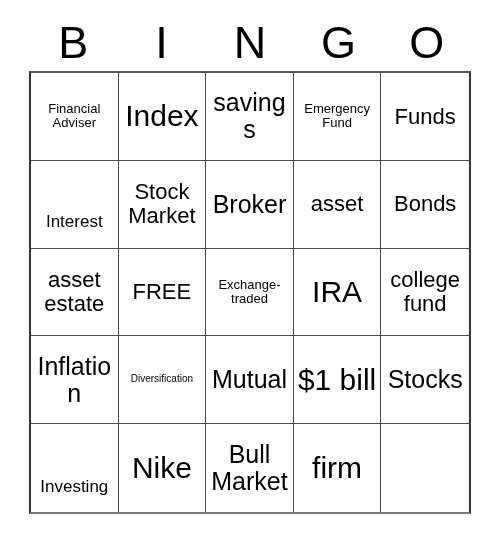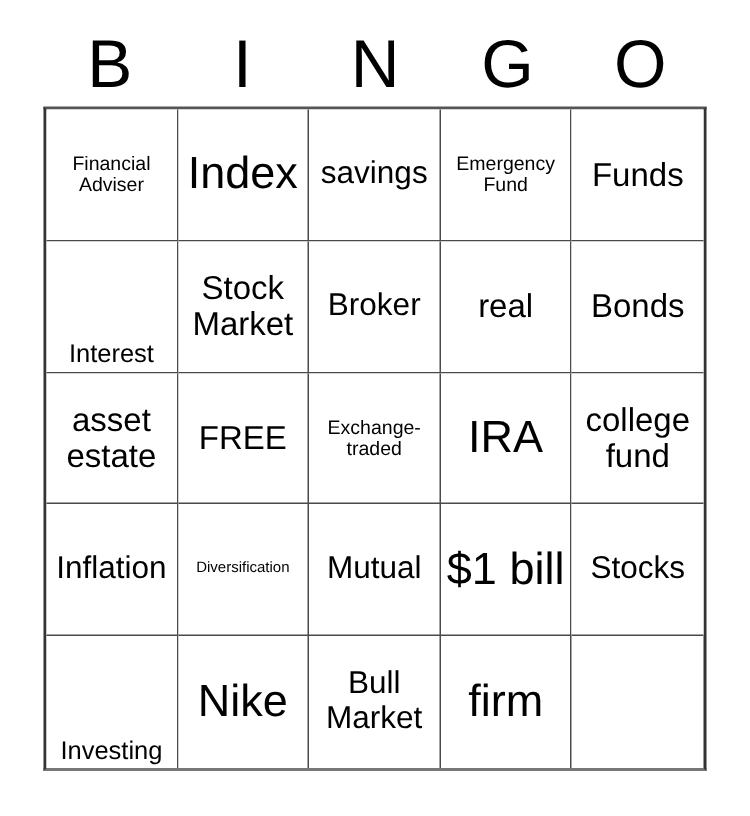--- a/index.html
+++ b/index.html
@@ -70,7 +70,7 @@
     align-items: center;
     justify-content: center;
     text-align: center;
-    padding: 2px 3px;
+    padding: 16px 3px;
     overflow: hidden;
     background: #ffffff;
     line-height: 1.08;

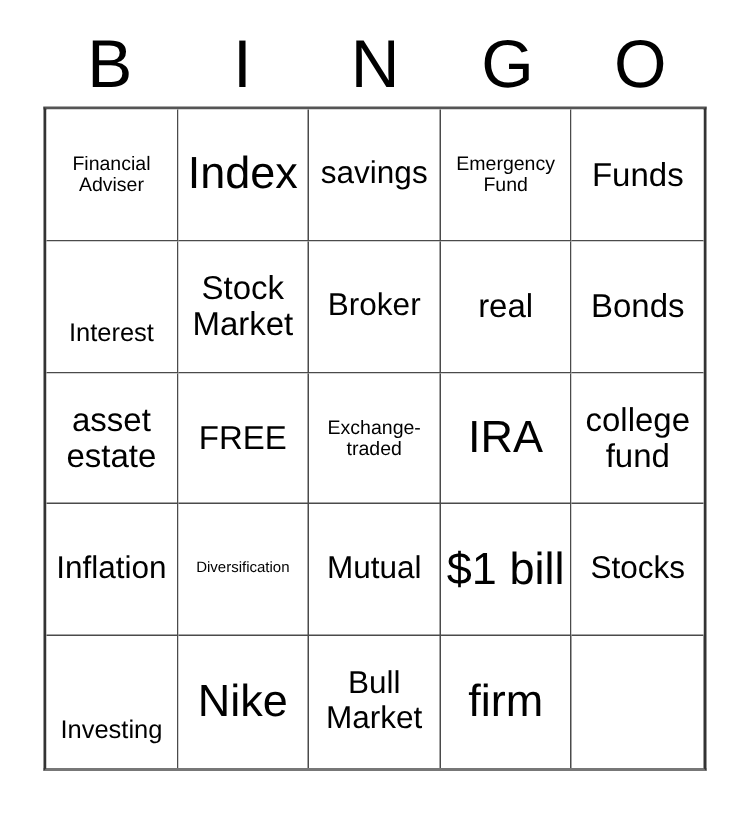--- a/index.html
+++ b/index.html
@@ -82,7 +82,7 @@
   
   .size-xl   { font-size: 30px; }
   .size-lg   { font-size: 22px; }
-  .size-md   { font-size: 21px; }
+  .size-md   { font-size: 25px; }
   .size-sm   { font-size: 17px; align-items: flex-end; }
   .size-xs   { font-size: 13px; }
   .size-xxs  { font-size: 10px; text-align: center; }

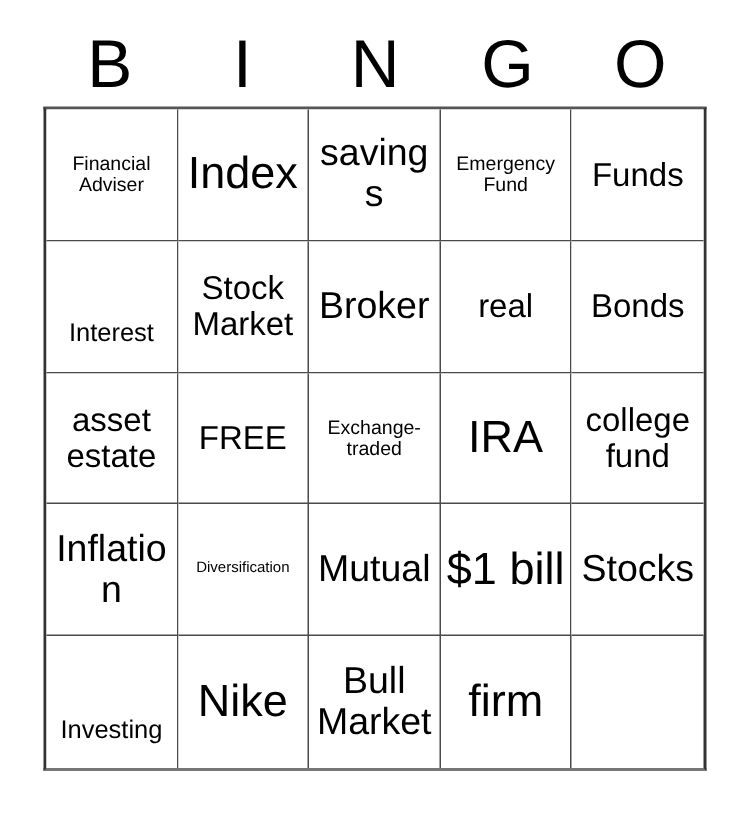--- a/index.html
+++ b/index.html
@@ -131,7 +131,7 @@
         <span class="cell-text">Broker</span>
       </div>
       <div class="bingo-cell size-lg">
-        <span class="cell-text">real</span>
+        <span class="cell-text">asset</span>
       </div>
       <div class="bingo-cell size-lg">
         <span class="cell-text">Bonds</span>

